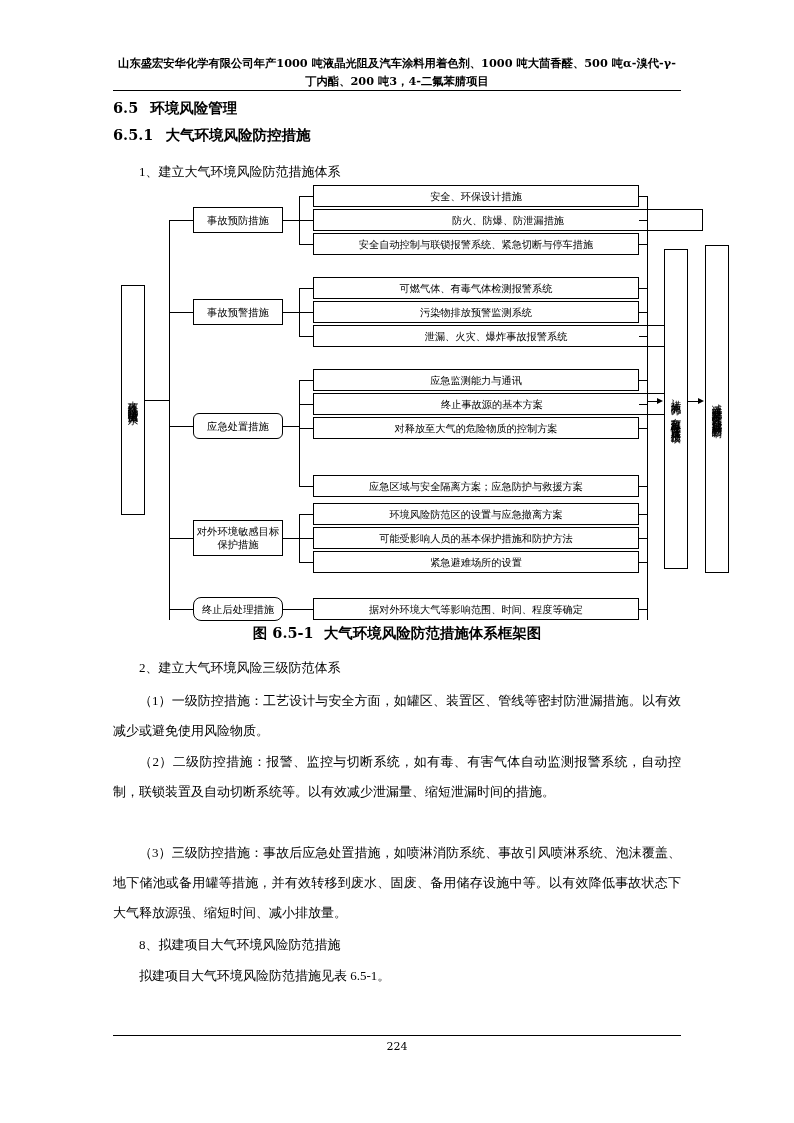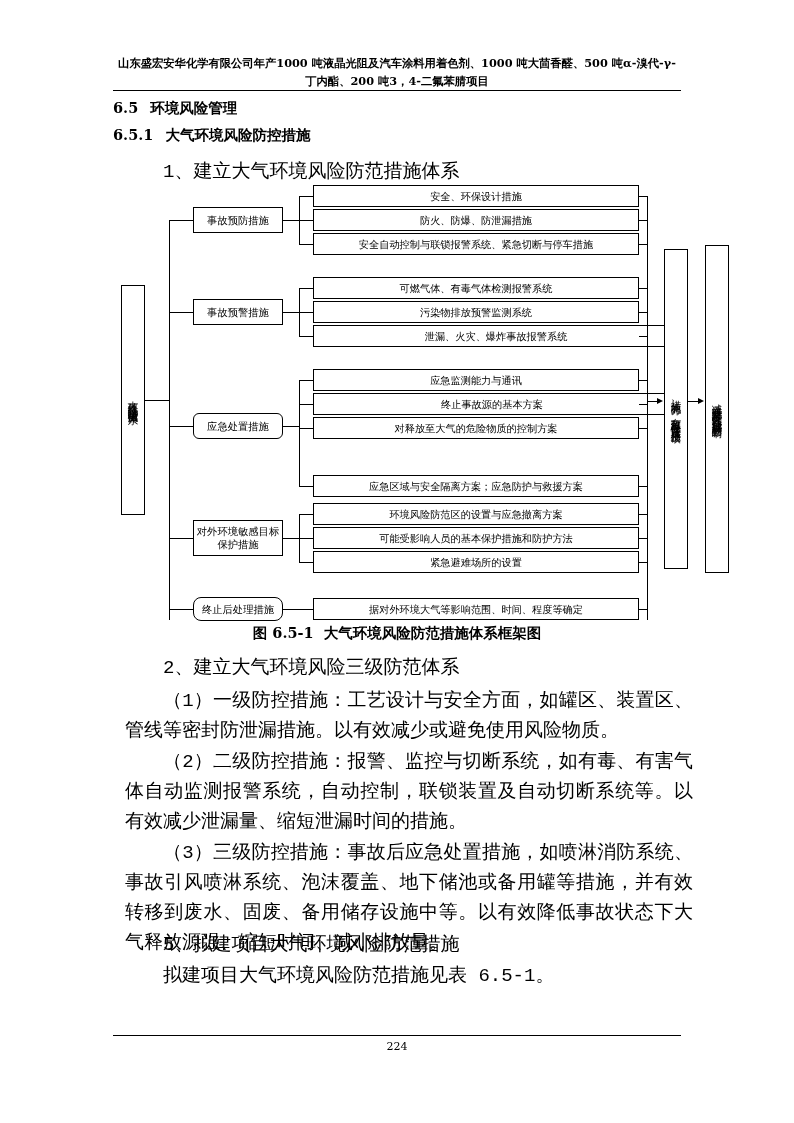--- a/index.html
+++ b/index.html
@@ -38,10 +38,10 @@
   .h-sec .num { margin-right:12px; }
 
   .para {
-    position:absolute; left:125px; width:568px;
-    font-size:19px; line-height:30px;
+    position:absolute; left:113px; width:568px;
+    font-size:13px; line-height:30px;
     text-align:justify;
-    font-family:Liberation Mono, monospace;
+    font-family:Liberation Serif, serif;
   }
   .indent2 { text-indent:2em; }
 

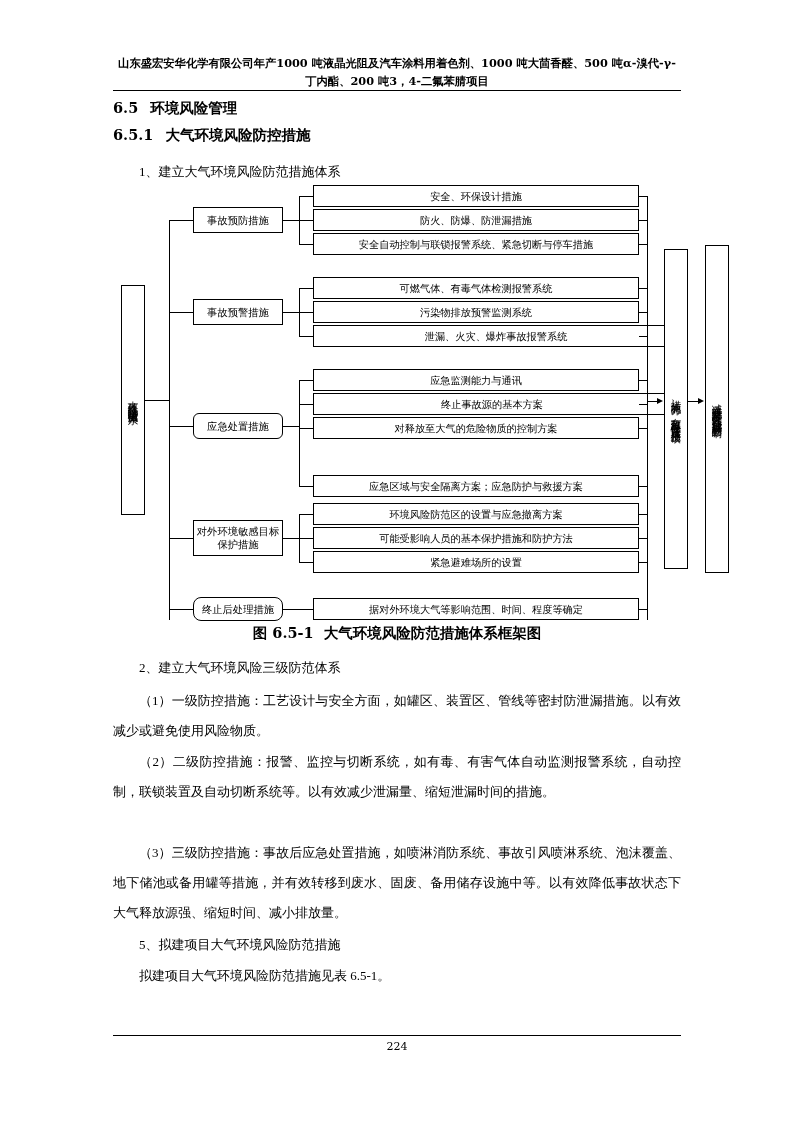--- a/index.html
+++ b/index.html
@@ -145,7 +145,7 @@
     <div class="box l3" style="left:200px; top:0px; width:326px; height:22px;">安全、环保设计措施</div>
 
     <div class="hline" style="left:186px; top:35px; width:14px;"></div>
-    <div class="box l3" style="left:200px; top:24px; width:326px; height:22px;">防火、防爆、防泄漏措施</div>
+    <div class="box l3" style="left:200px; top:24px; width:390px; height:22px;">防火、防爆、防泄漏措施</div>
 
     <div class="hline" style="left:186px; top:59px; width:14px;"></div>
     <div class="box l3" style="left:200px; top:48px; width:326px; height:22px;">安全自动控制与联锁报警系统、紧急切断与停车措施</div>

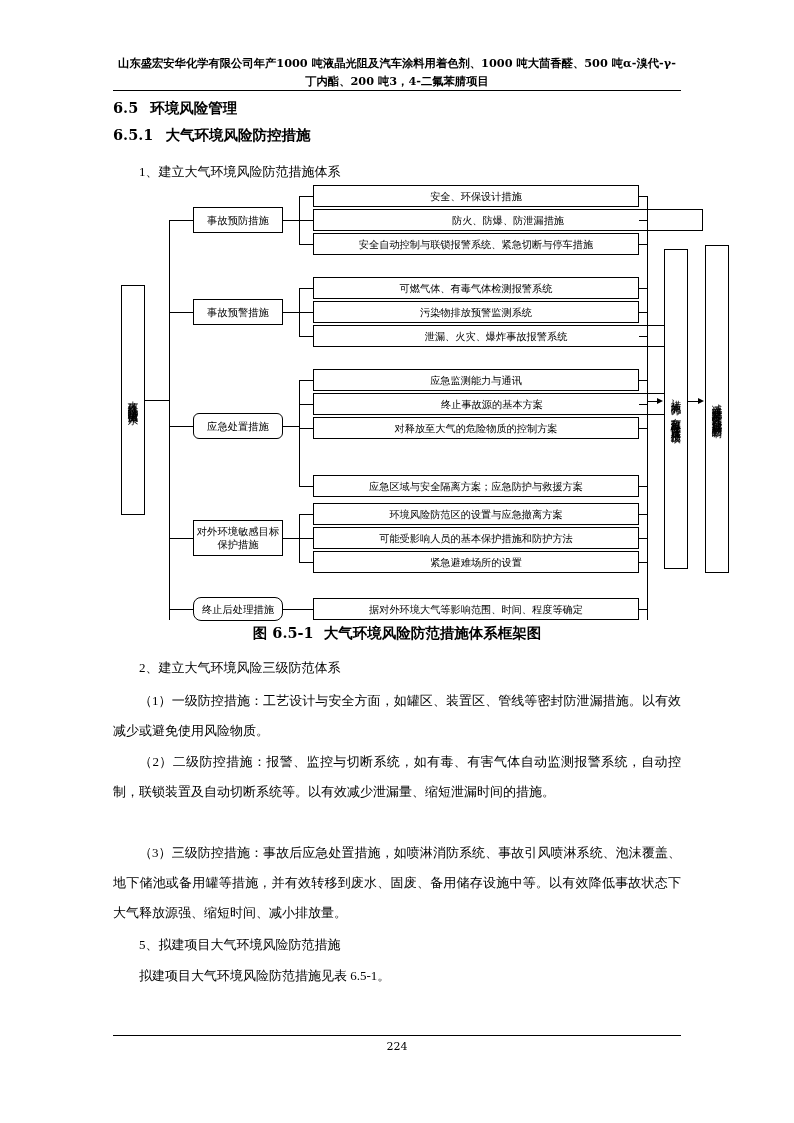--- a/index.html
+++ b/index.html
@@ -236,7 +236,7 @@
   <div class="para indent2" style="top:686px;">（1）一级防控措施：工艺设计与安全方面，如罐区、装置区、管线等密封防泄漏措施。以有效减少或避免使用风险物质。</div>
   <div class="para indent2" style="top:747px;">（2）二级防控措施：报警、监控与切断系统，如有毒、有害气体自动监测报警系统，自动控制，联锁装置及自动切断系统等。以有效减少泄漏量、缩短泄漏时间的措施。</div>
   <div class="para indent2" style="top:838px;">（3）三级防控措施：事故后应急处置措施，如喷淋消防系统、事故引风喷淋系统、泡沫覆盖、地下储池或备用罐等措施，并有效转移到废水、固废、备用储存设施中等。以有效降低事故状态下大气释放源强、缩短时间、减小排放量。</div>
-  <div class="para indent2" style="top:930px;">5、拟建项目大气环境风险防范措施</div>
+  <div class="para indent2" style="top:930px;">8、拟建项目大气环境风险防范措施</div>
   <div class="para indent2" style="top:961px;">拟建项目大气环境风险防范措施见表 6.5-1。</div>
 
   <div class="footer-rule"></div>

